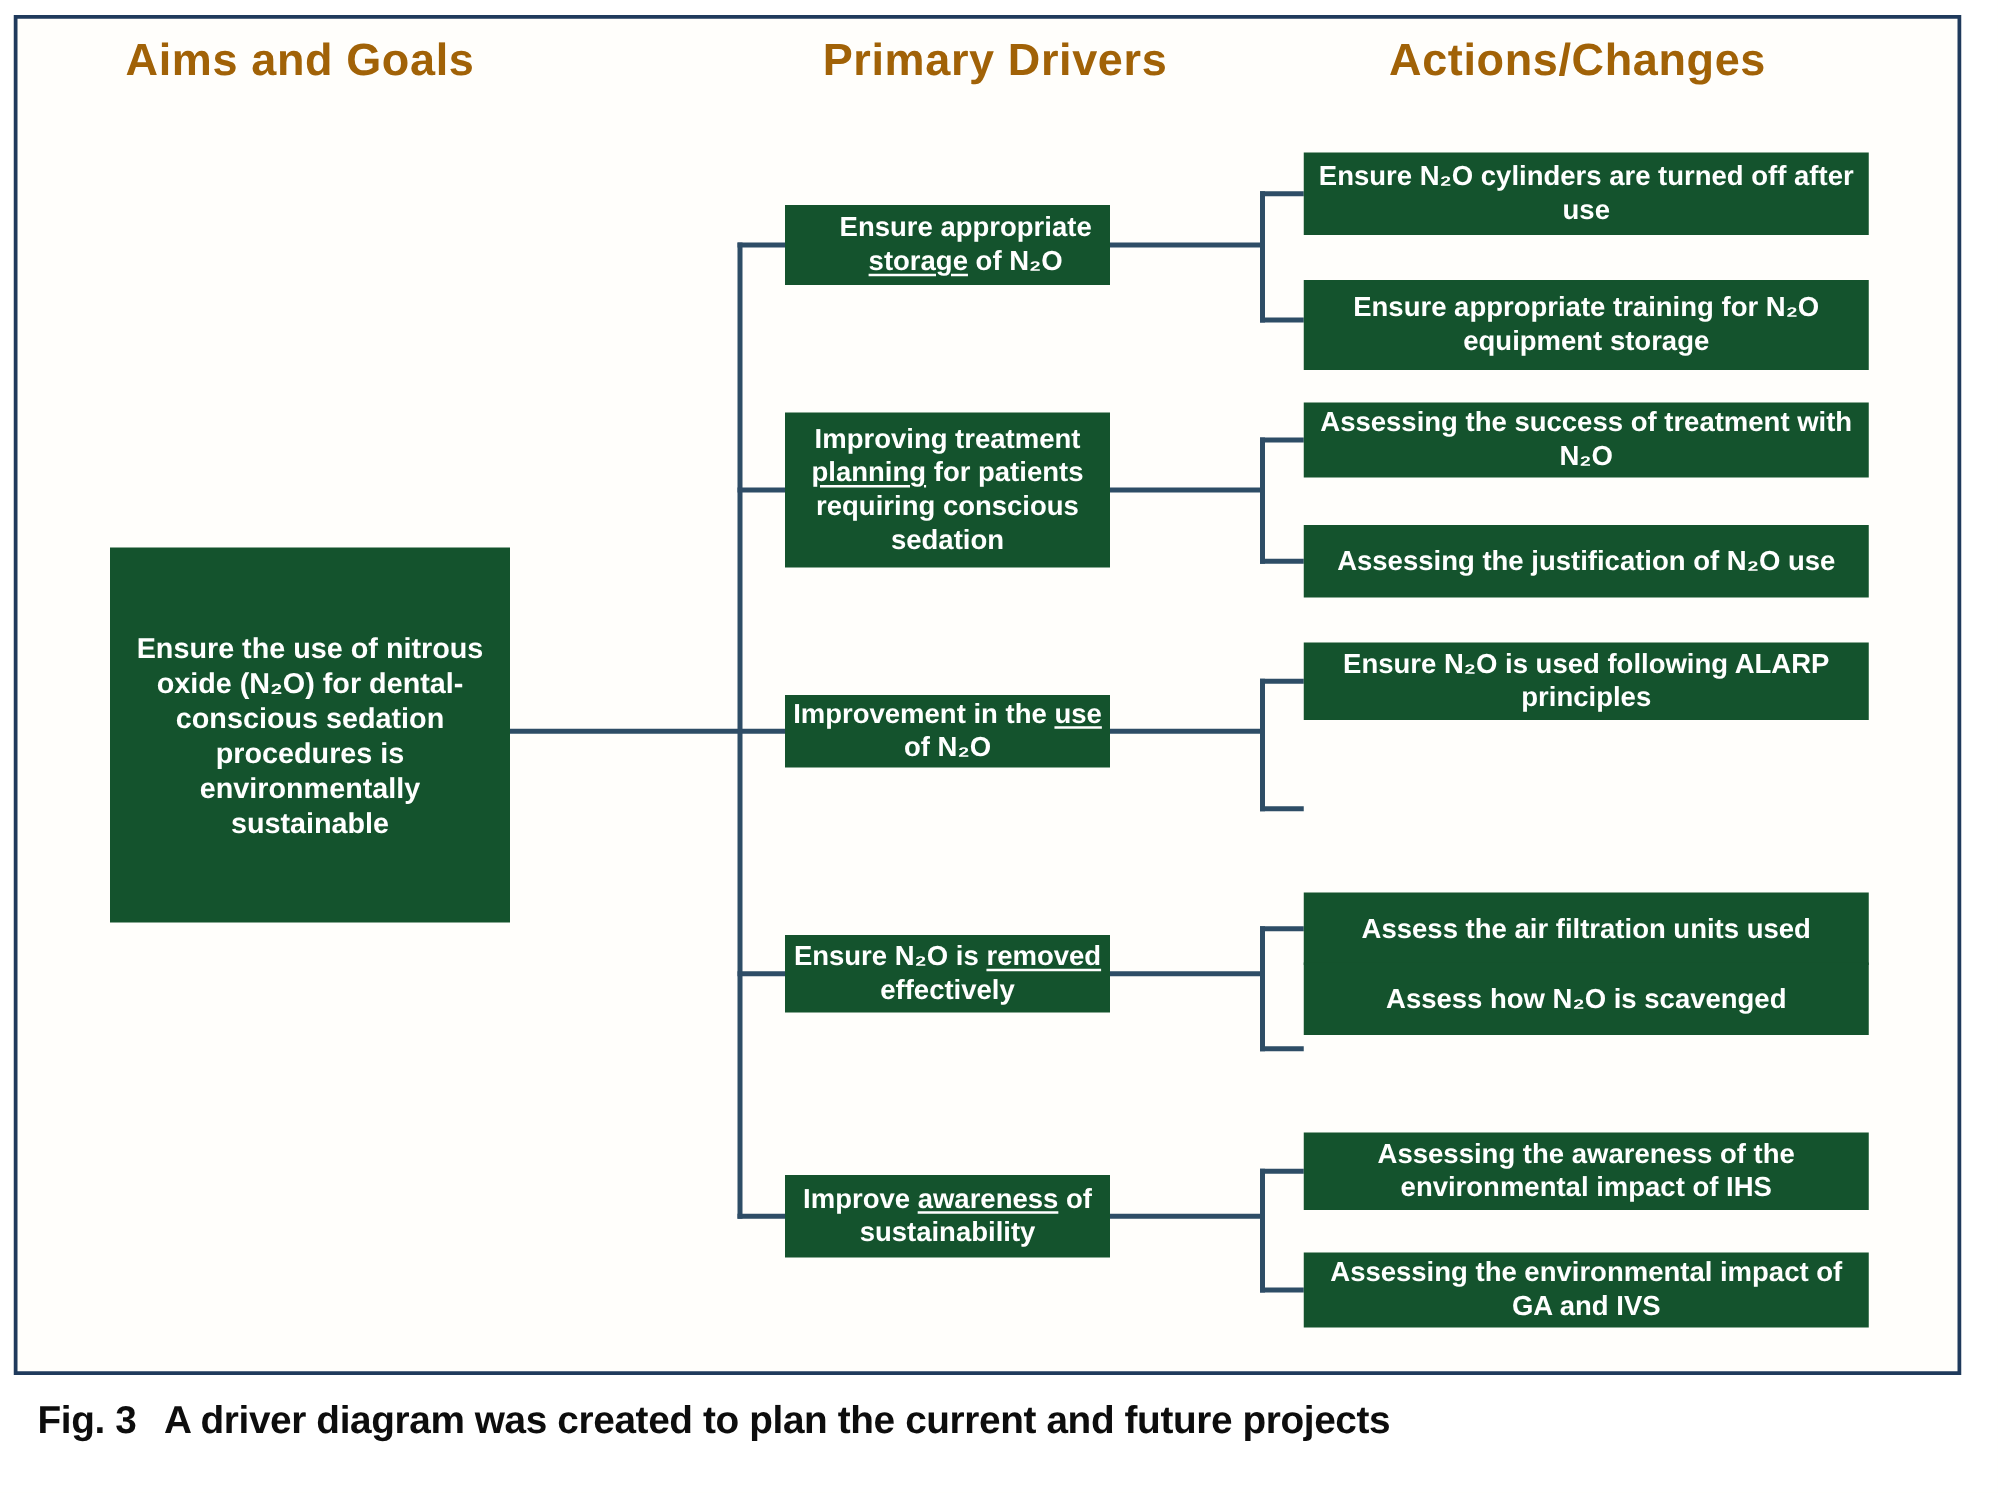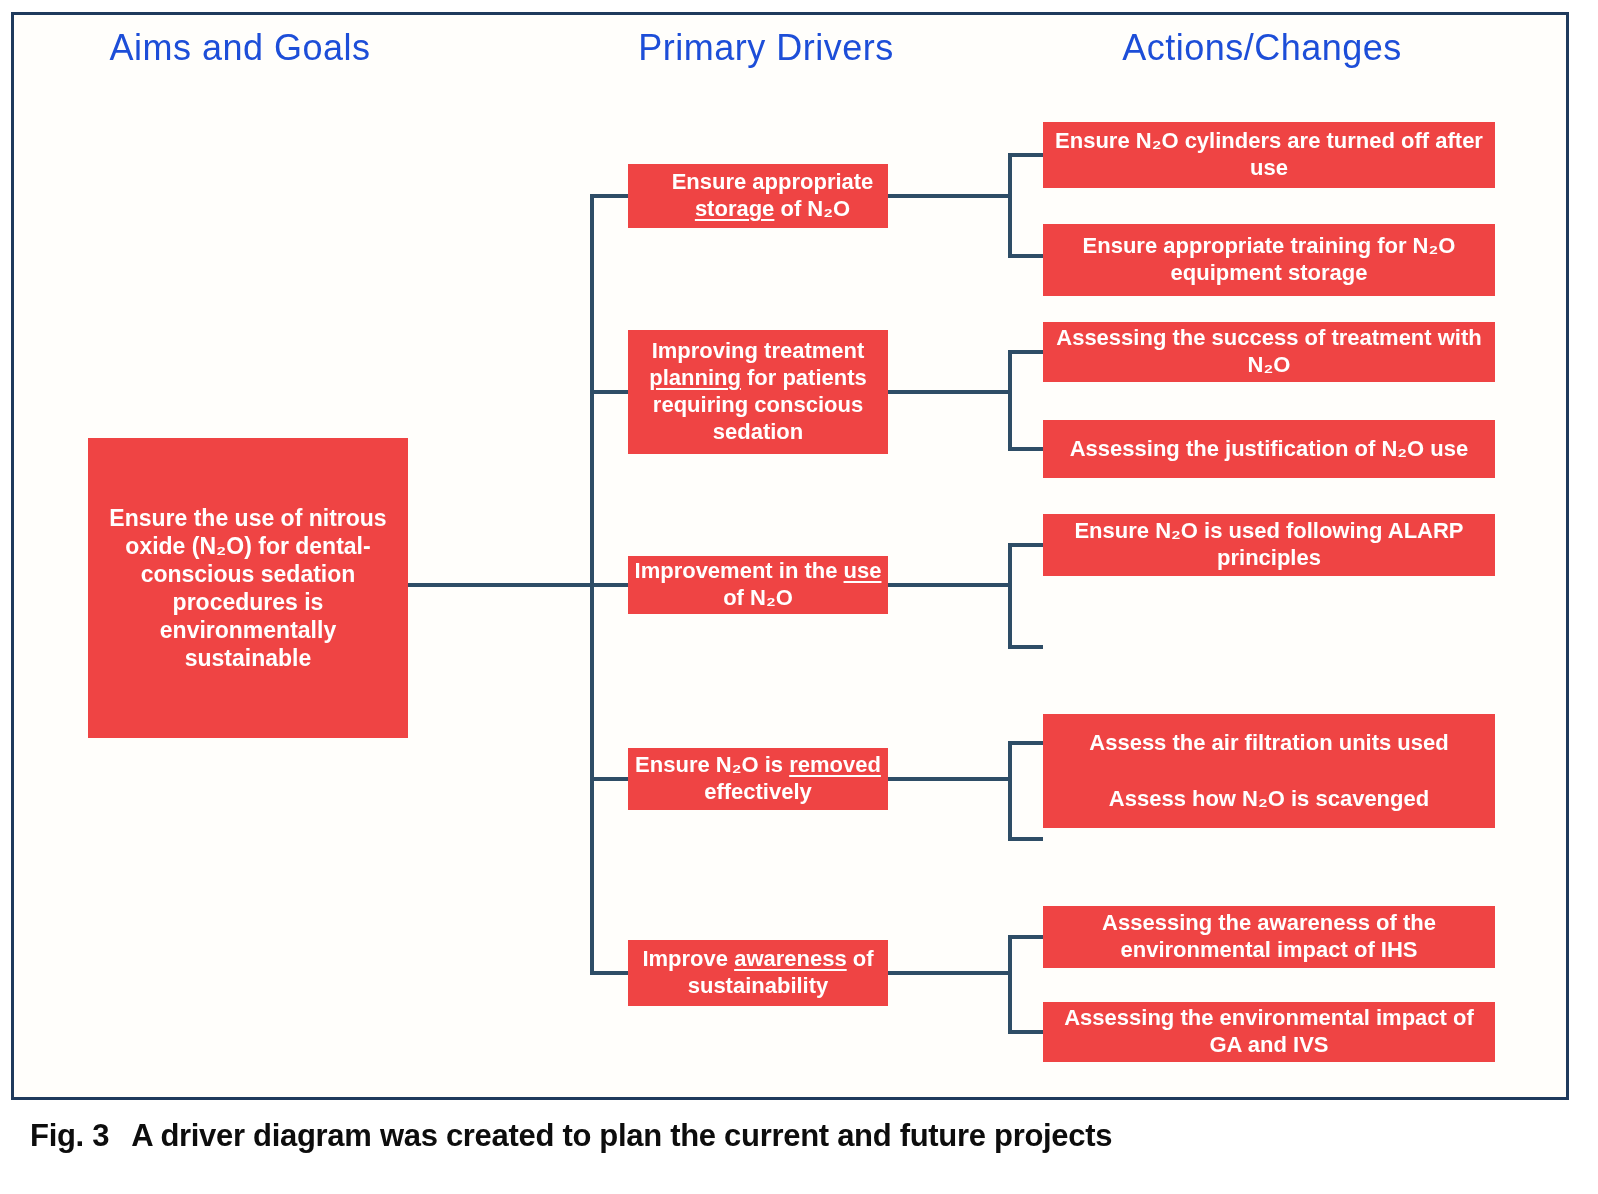--- a/index.html
+++ b/index.html
@@ -20,7 +20,7 @@
 
   .col-header {
     position:absolute; top:24px; height:48px;
-    font-size:36px; font-weight:normal; color:#1d4ed8;
+    font-size:36px; font-weight:bold; color:#a16207;
     text-align:right; letter-spacing:0.5px;
     display:flex; align-items:center; justify-content:center;
   }

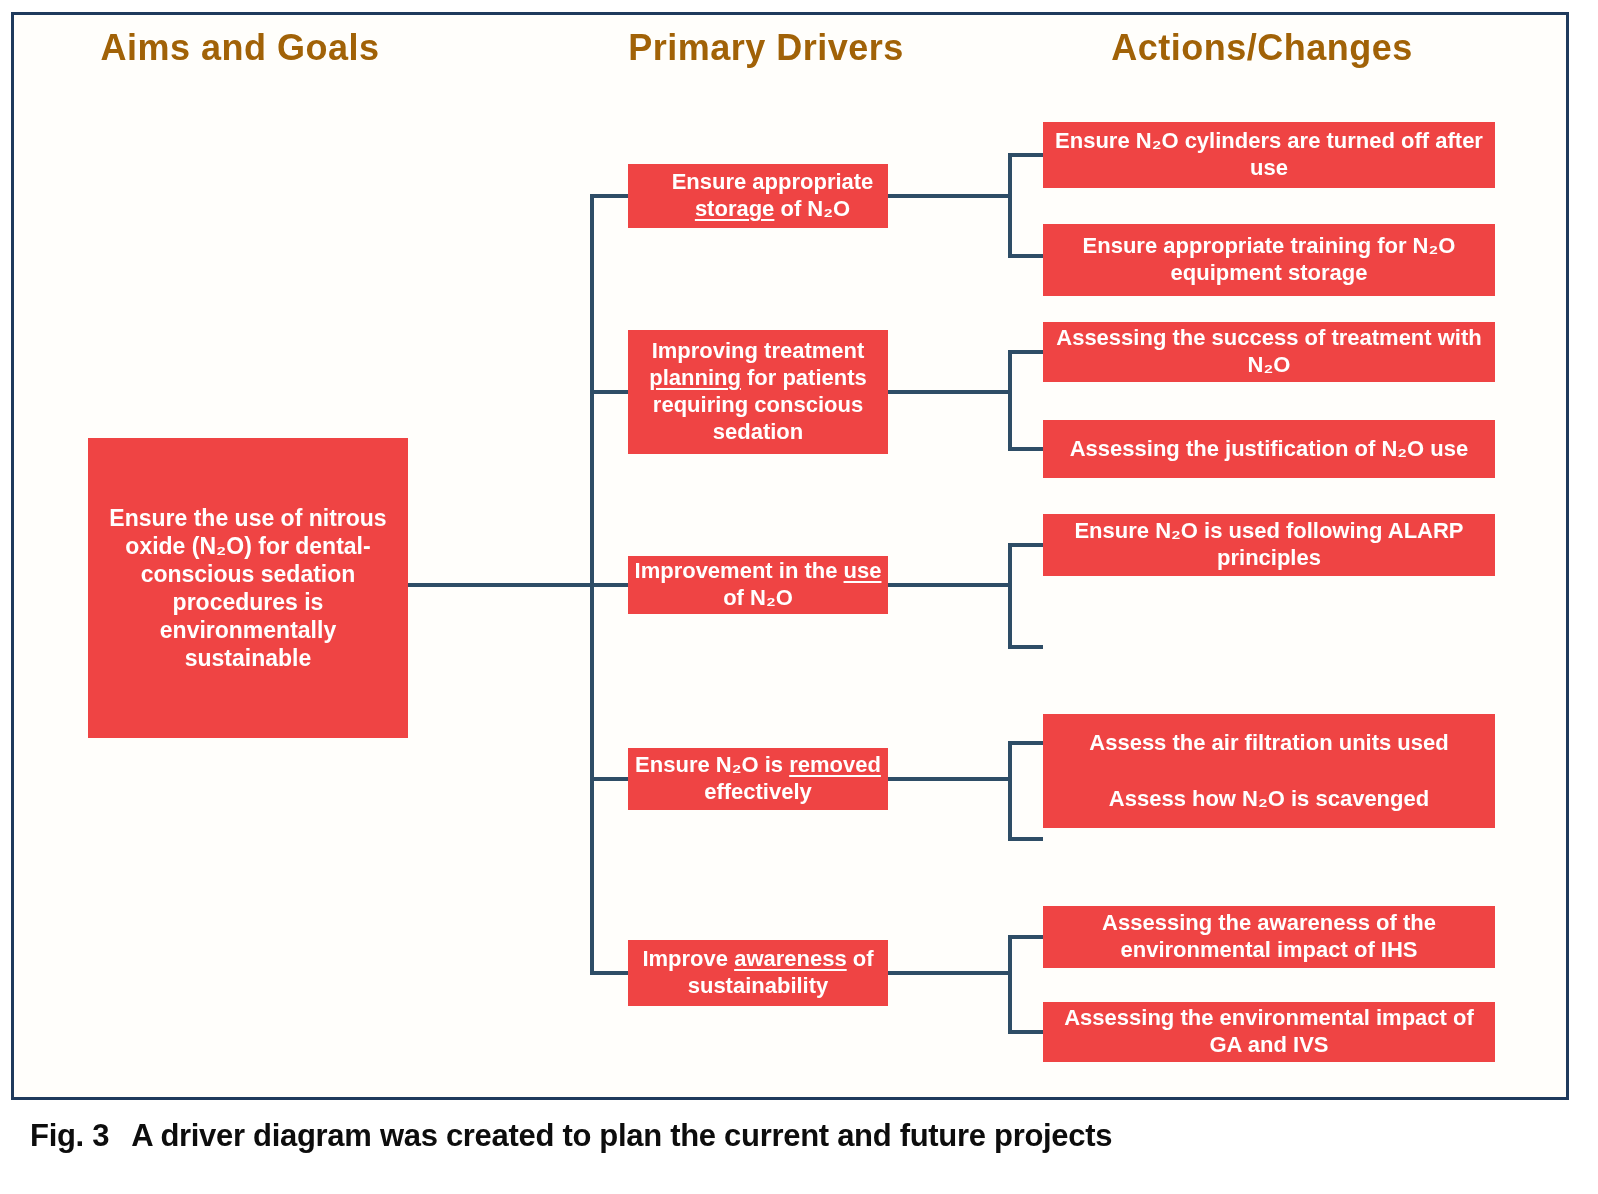--- a/index.html
+++ b/index.html
@@ -25,7 +25,7 @@
     display:flex; align-items:center; justify-content:center;
   }
   .hdr-aims    { left:40px;   width:400px; }
-  .hdr-drivers { left:566px;  width:400px; }
+  .hdr-drivers { left:596px;  width:400px; }
   .hdr-actions { left:1062px; width:400px; }
 
   .node {

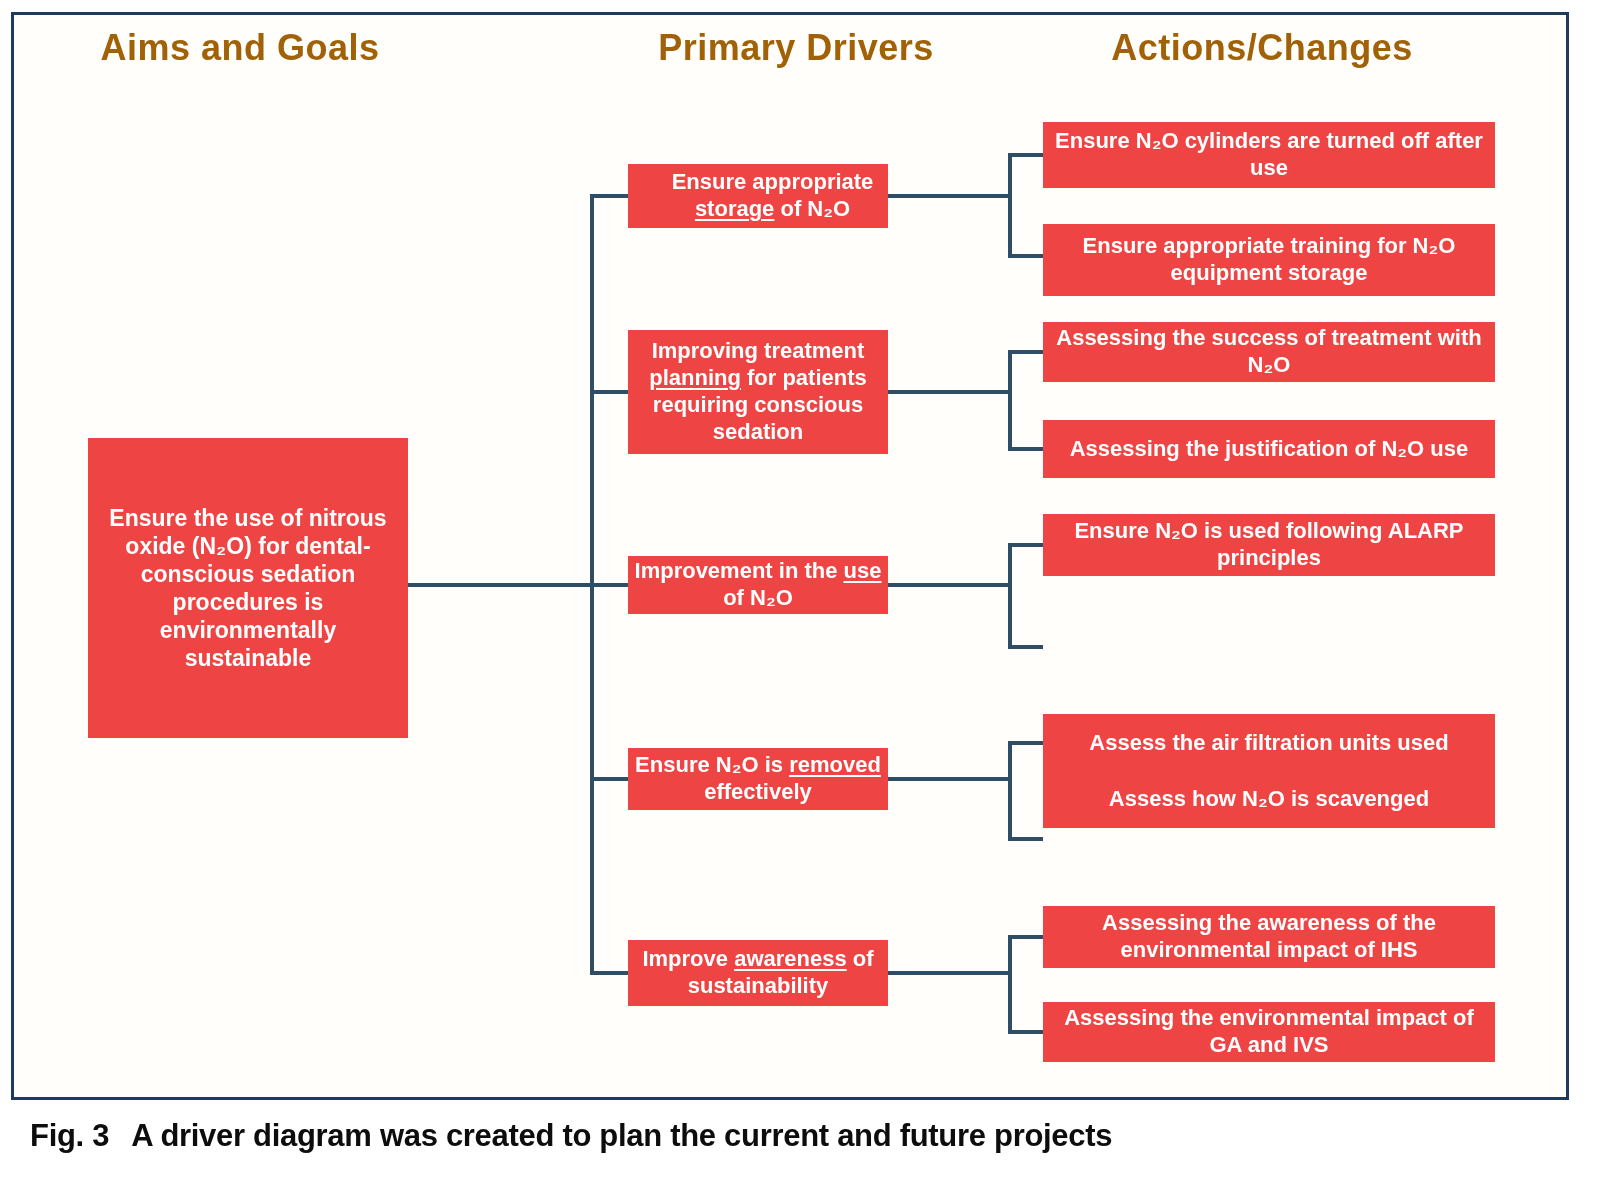--- a/index.html
+++ b/index.html
@@ -30,7 +30,7 @@
 
   .node {
     position:absolute;
-    background:#ef4444;
+    background:#14532d;
     color:#ffffff;
     display:flex; align-items:center; justify-content:center;
     text-align:center;

